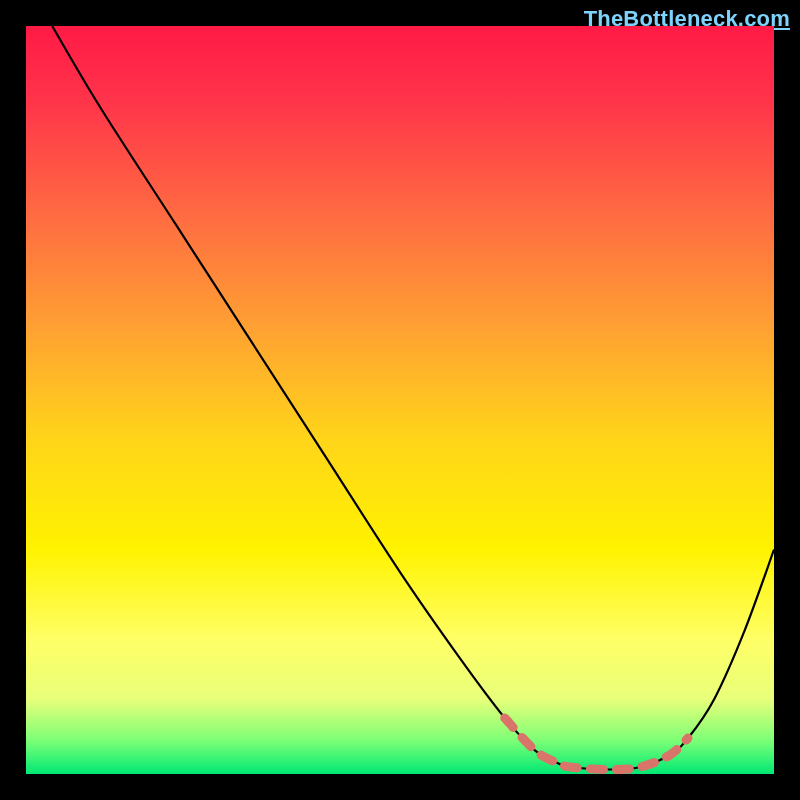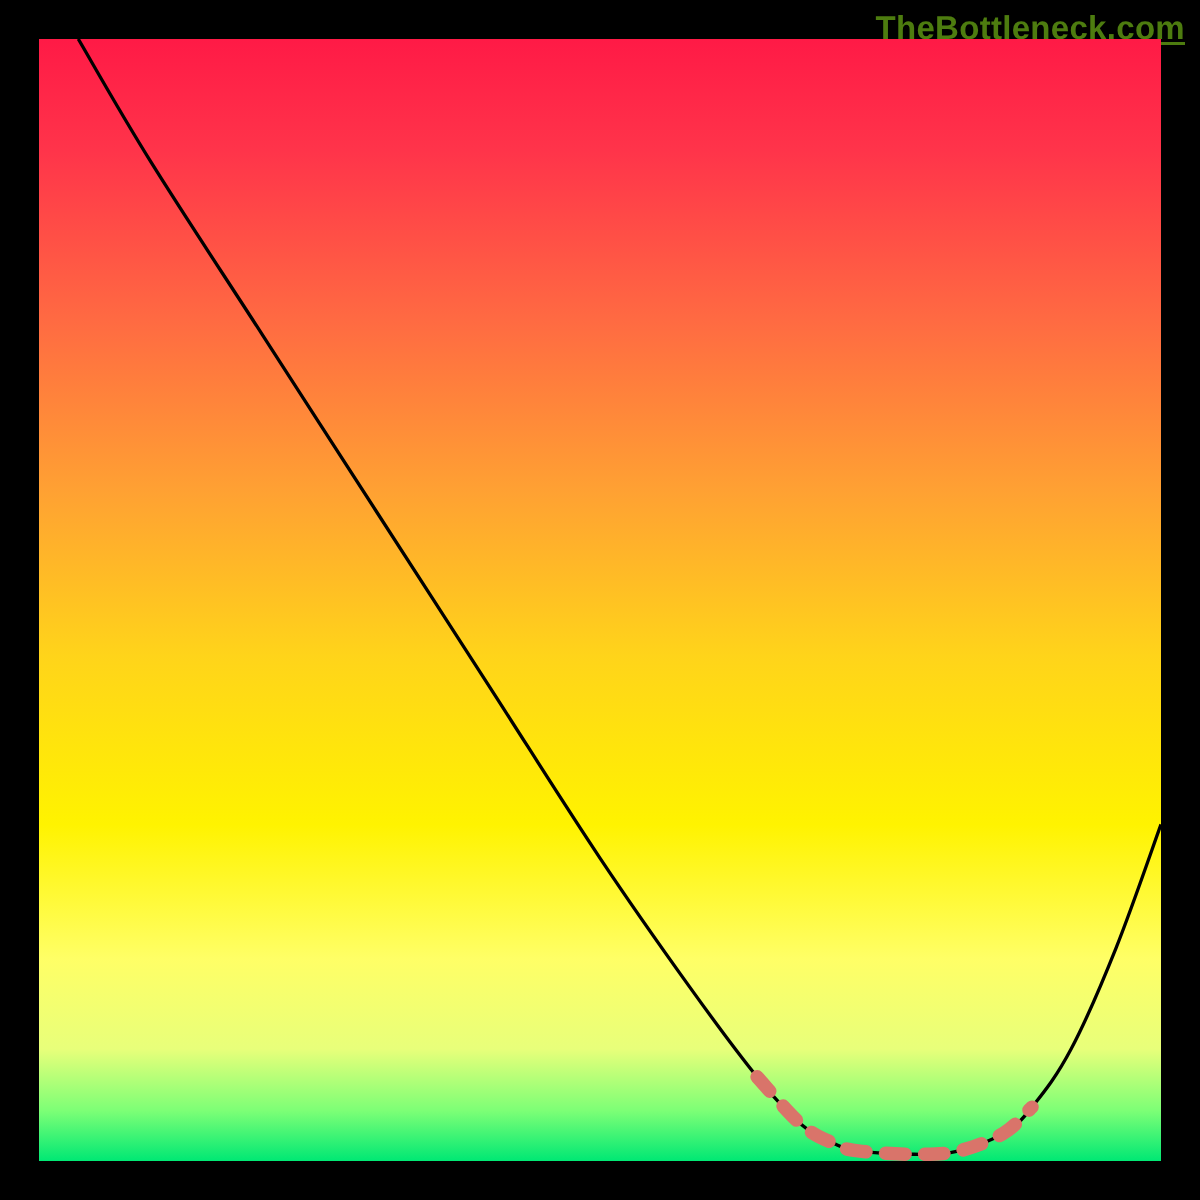--- a/index.html
+++ b/index.html
@@ -31,7 +31,7 @@
     font-family: Arial, Helvetica, sans-serif;
     font-size: 22px;
     font-weight: bold;
-    color: #4d7c0f;
+    color: #7dd3fc;
     letter-spacing: 0.2px;
     text-decoration: underline;
   }

